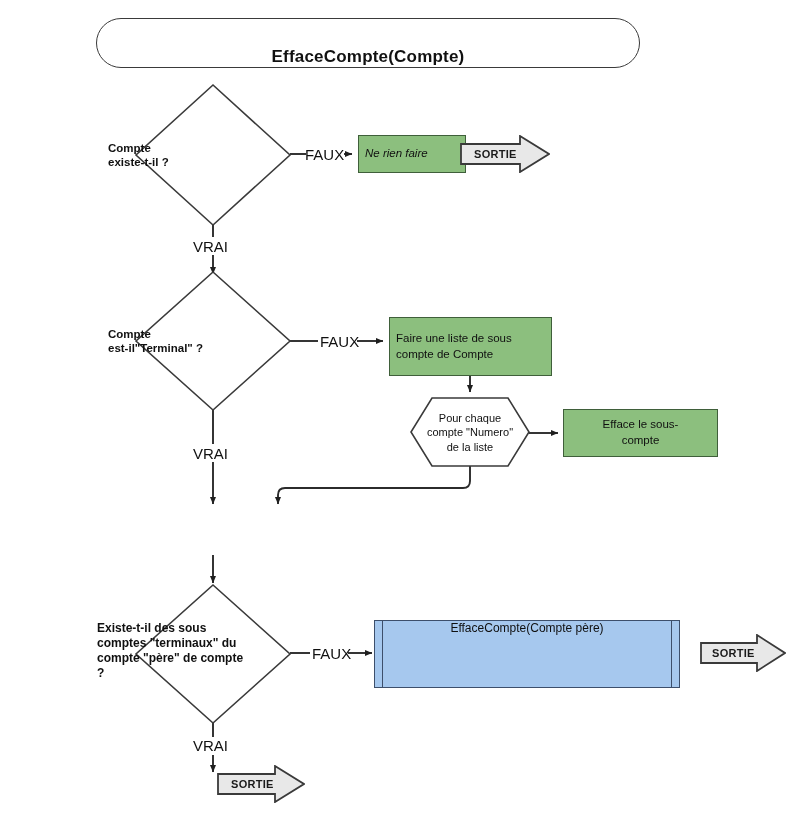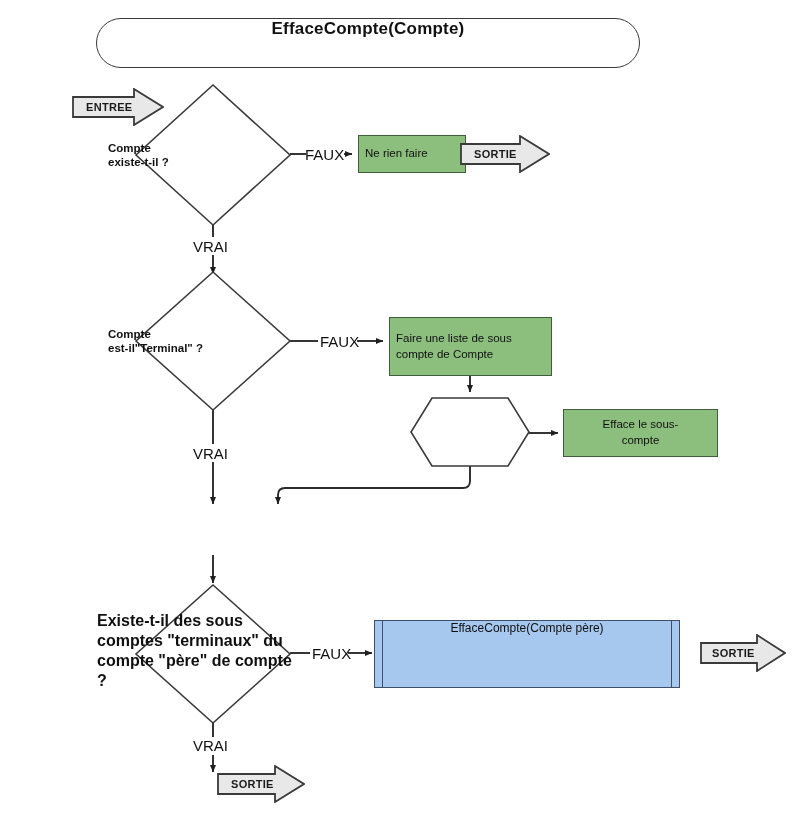--- a/index.html
+++ b/index.html
@@ -36,7 +36,7 @@
     border-radius: 40px;
     background: #ffffff;
     display: flex;
-    align-items: flex-start;
+    align-items: flex-end;
     justify-content: center;
   }
   .title-shape .txt {

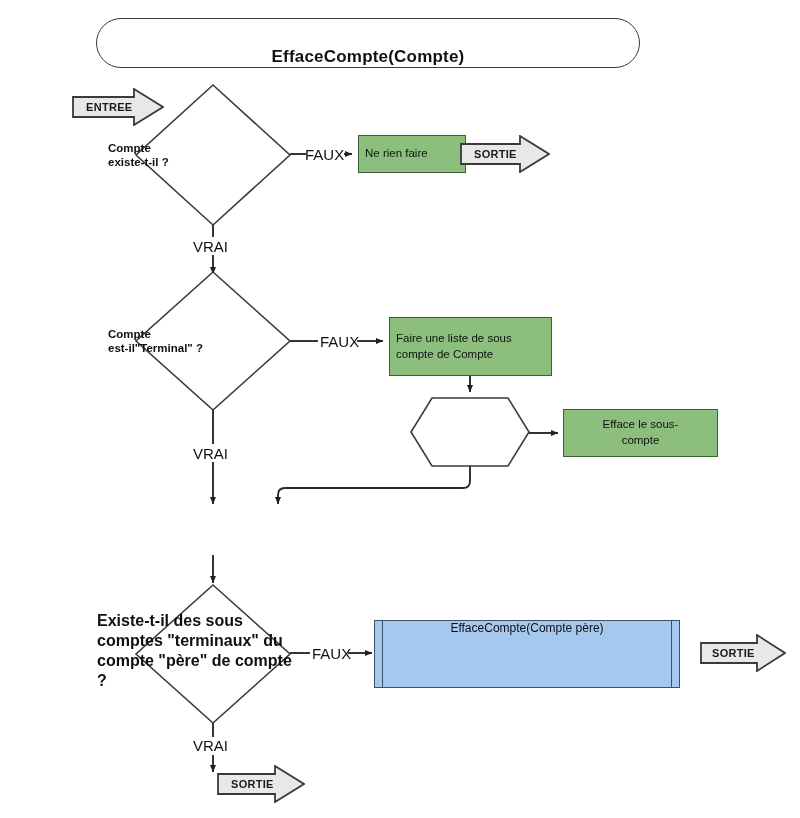--- a/index.html
+++ b/index.html
@@ -200,12 +200,6 @@
     <span class="txt">EffaceCompte(Compte)</span>
   </div>
 
-  <div class="banner" style="left:72px; top:88px; width:92px; height:38px;">
-    <svg width="92" height="38" viewBox="0 0 92 38">
-      <path d="M1,9 L62,9 L62,1 L91,19 L62,37 L62,29 L1,29 Z" fill="#e8e8e8" stroke="#3a3a3a" stroke-width="1.8" stroke-linejoin="miter"></path>
-    </svg>
-    <span class="btxt" style="left:14px;">ENTREE</span>
-  </div>
 
   <div class="diamond-wrap" style="left:135px; top:84px; width:156px; height:142px;">
     <svg width="156" height="142" viewBox="0 0 156 142">

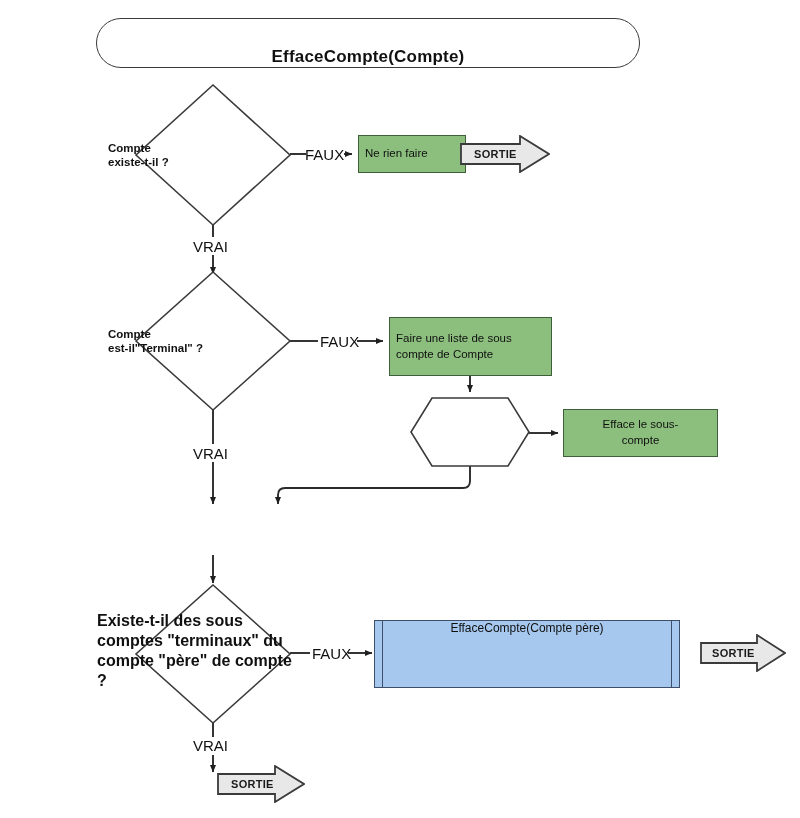--- a/index.html
+++ b/index.html
@@ -209,7 +209,7 @@
 existe-t-il ?</span>
   </div>
 
-  <div class="node proc" style="left:358px; top:135px; width:108px; height:38px;">
+  <div class="node proc" style="left:358px; top:135px; width:108px; height:38px;font-style:italic;">
     <span class="txt">Ne rien faire</span>
   </div>
 

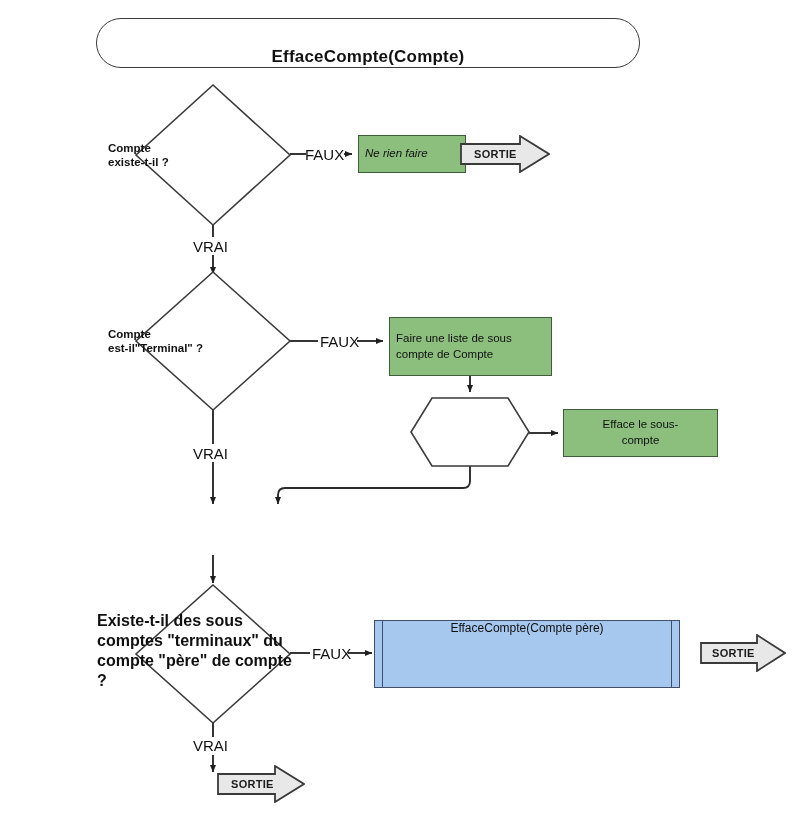--- a/index.html
+++ b/index.html
@@ -237,6 +237,9 @@
     <svg width="120" height="70" viewBox="0 0 120 70">
       <path d="M22,1 L98,1 L119,35 L98,69 L22,69 L1,35 Z" fill="#ffffff" stroke="#3a3a3a" stroke-width="1.6" stroke-linejoin="miter"></path>
     </svg>
+    <span class="htxt">Pour chaque
+compte "Numero"
+de la liste</span>
   </div>
 
   <div class="node proc center" style="left:563px; top:409px; width:155px; height:48px;">

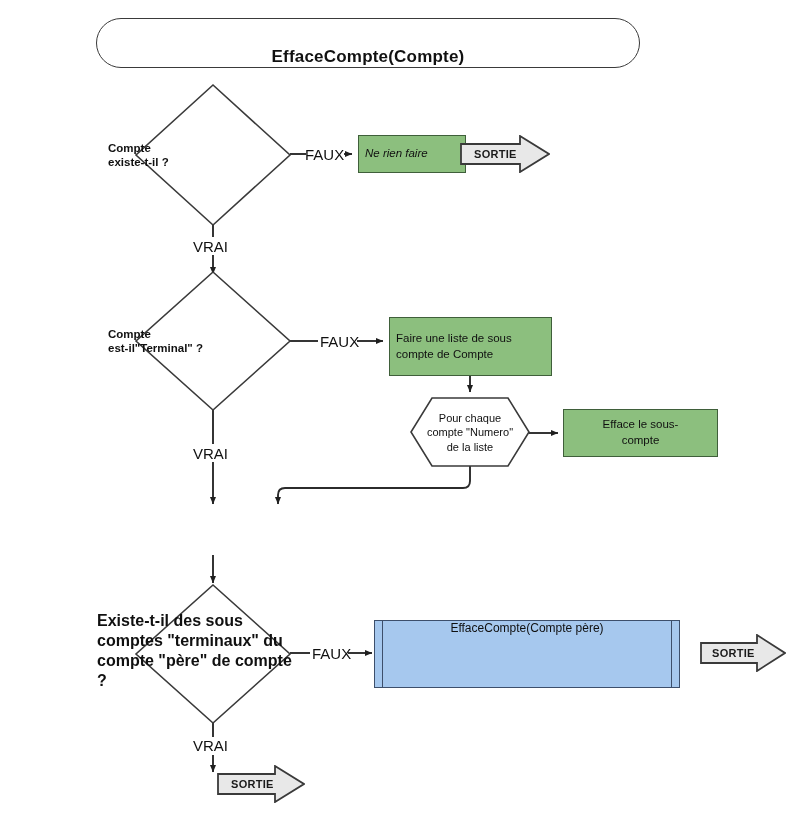--- a/index.html
+++ b/index.html
@@ -251,7 +251,7 @@
     <svg width="156" height="140" viewBox="0 0 156 140">
       <path d="M78,1 L155,70 L78,139 L1,70 Z" fill="#ffffff" stroke="#3a3a3a" stroke-width="1.6"></path>
     </svg>
-    <span class="dtxt" style="width:232px; font-size:16px; top:48%;">Existe-t-il des sous
+    <span class="dtxt" style="width:232px; font-size:12px; top:48%;">Existe-t-il des sous
 comptes "terminaux" du
 compte "père"  de compte
 ?</span>

